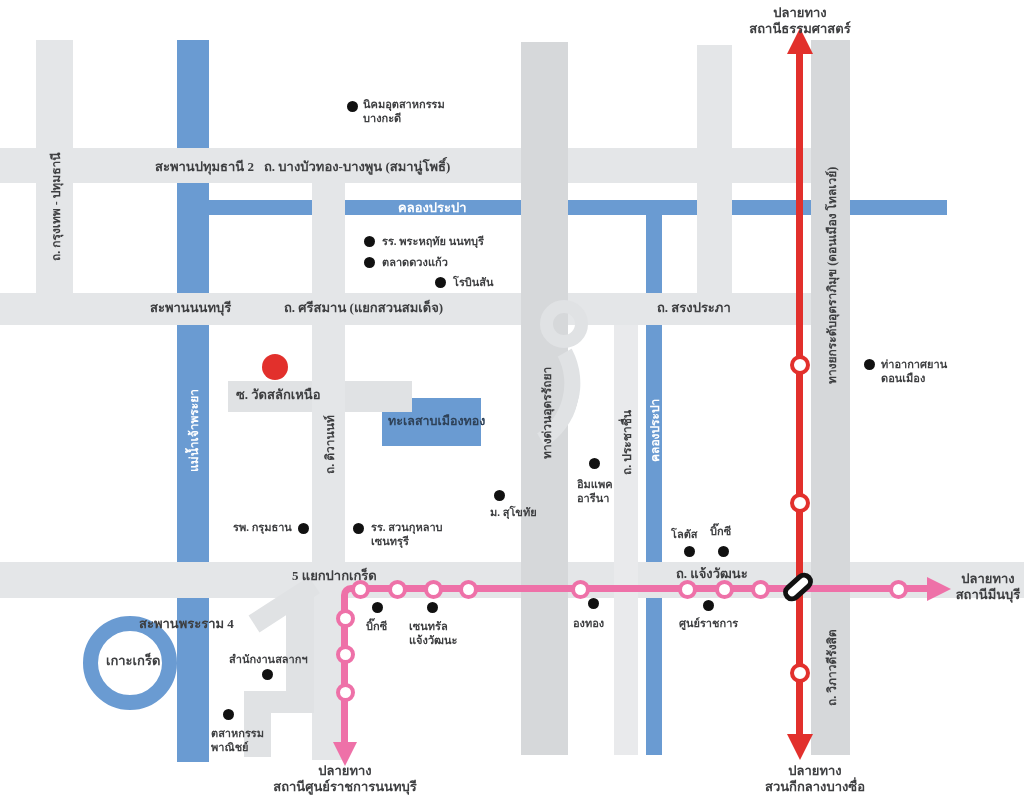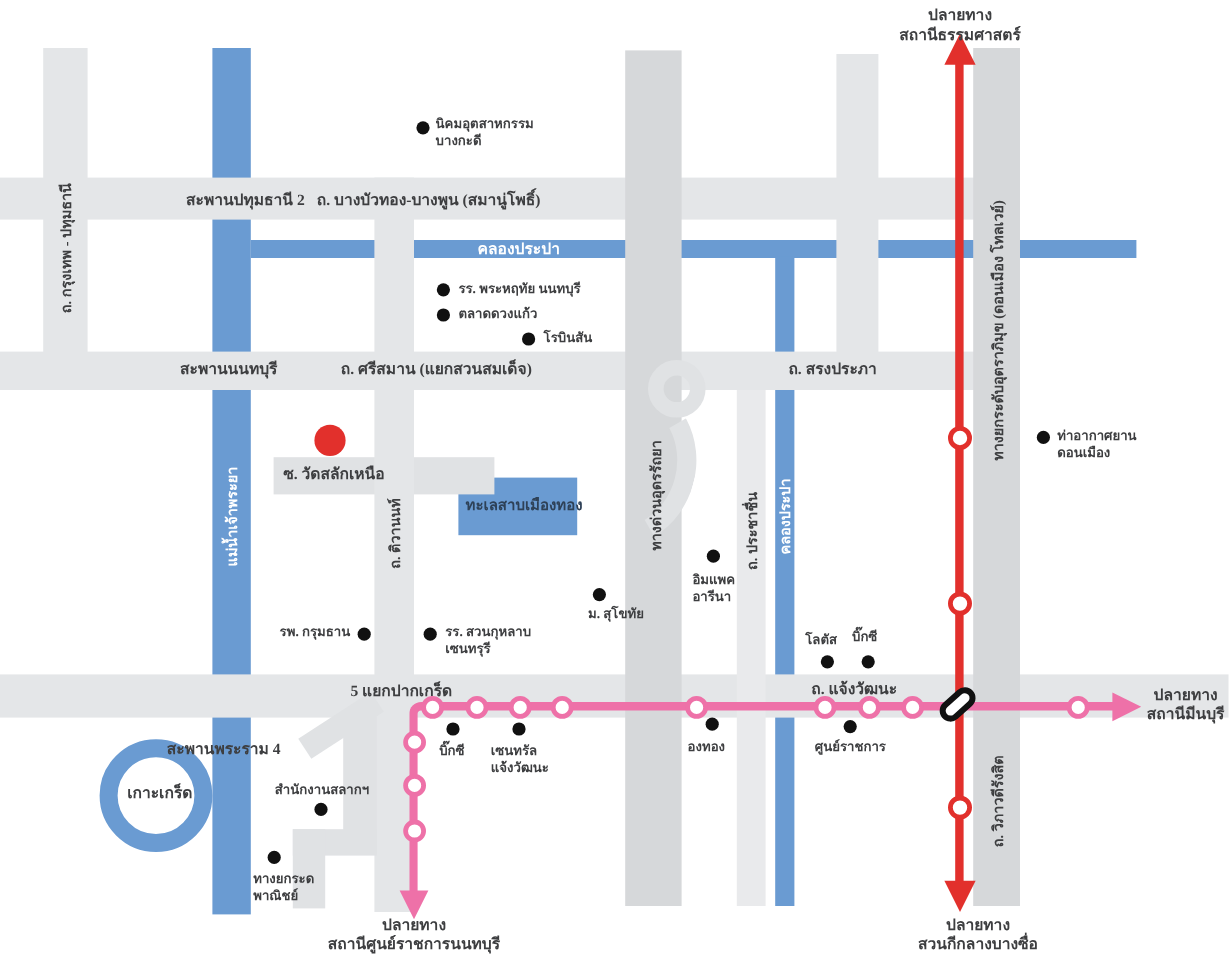--- a/index.html
+++ b/index.html
@@ -174,7 +174,7 @@
       </div>
       <div class="poi-dot" style="left: 222.5px; top: 708.5px;"></div>
       <div class="poi-label" style="left: 211px; top: 726px;">
-        <div>ทางยกระด</div>
+        <div>ตสาหกรรม</div>
         <div>พาณิชย์</div>
       </div>
       <div class="red-station" style="left: 790px; top: 355px;"></div>

